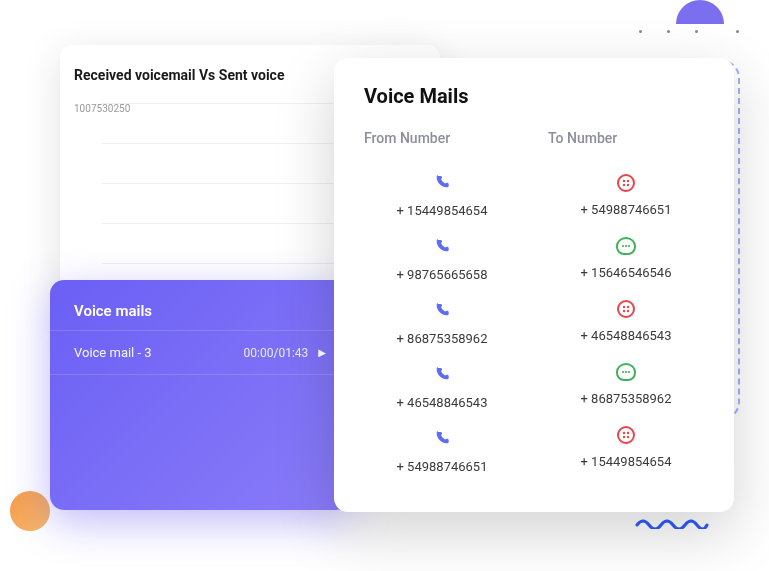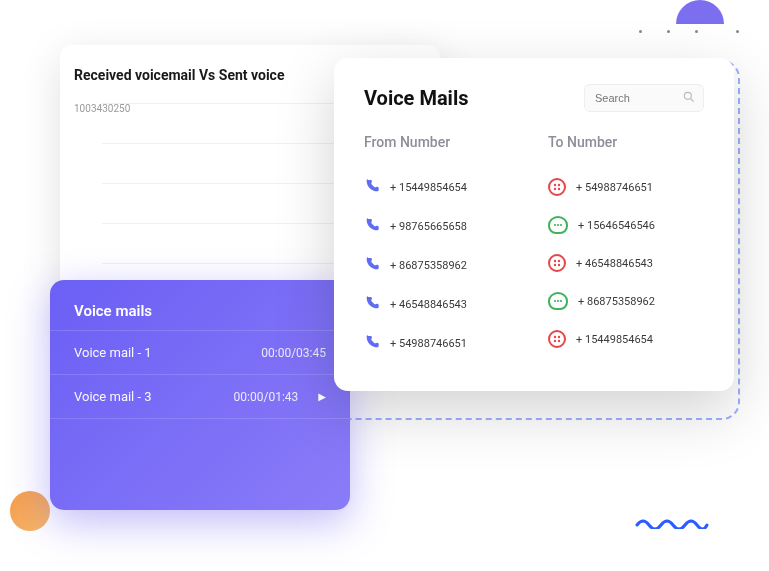--- a/index.html
+++ b/index.html
@@ -249,13 +249,6 @@
 <div class="modal-card">
   <div class="modal-header">
     <div class="modal-title">Voice Mails</div>
-    <div class="search-wrap">
-      <input class="search-box" placeholder="Search" style="">
-      <svg class="search-icon-el" width="14" height="14" viewBox="0 0 24 24">
-          <circle cx="10" cy="10" r="6" stroke="#bbb" stroke-width="2" fill="none"></circle>
-          <line x1="15" y1="15" x2="20" y2="20" stroke="#bbb" stroke-width="2"></line>
-        </svg>
-    </div>
   </div>
   <div class="cols">
     <div class="col">

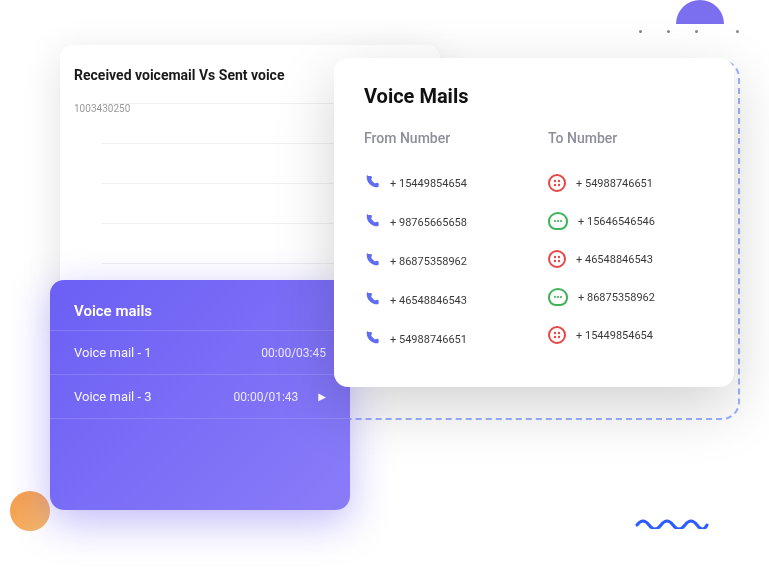--- a/index.html
+++ b/index.html
@@ -188,7 +188,7 @@
   <div class="chart-area">
     <div class="y-axis">
       <span>100</span>
-      <span>34</span>
+      <span>75</span>
       <span>30</span>
       <span>25</span>
       <span>0</span>

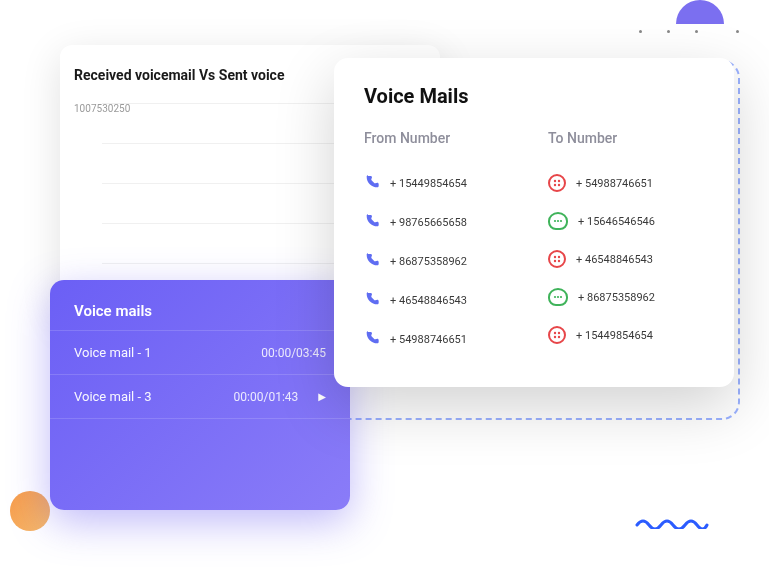--- a/index.html
+++ b/index.html
@@ -144,8 +144,9 @@
 }
 .num-row {
   display:flex; align-items:center; gap:10px;
-  font-size: 11px; color: #3a3a3a;
+  font-size: 13px; color: #3a3a3a;
   padding: 10px 0;
+  flex-direction: column;
 }
 .phone-icon{color:#5f6df2;}
 .red-badge{

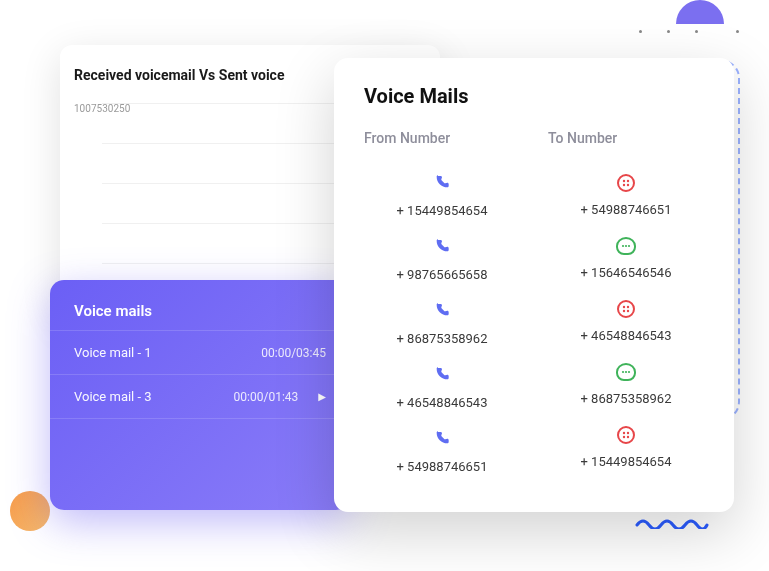--- a/index.html
+++ b/index.html
@@ -232,12 +232,6 @@
   <div class="list-title">Voice mails</div>
   <div id="list-rows">
       <div class="list-row">
-        <span class="list-name">Voice mail - 1</span>
-        <span style="display: flex; align-items: center; gap: 10px;">
-          <span class="list-time">00:00/03:45</span>
-        </span>
-      </div>
-      <div class="list-row">
         <span class="list-name">Voice mail - 3</span>
         <span style="display: flex; align-items: center; gap: 20px;">
           <span class="list-time">00:00/01:43</span>

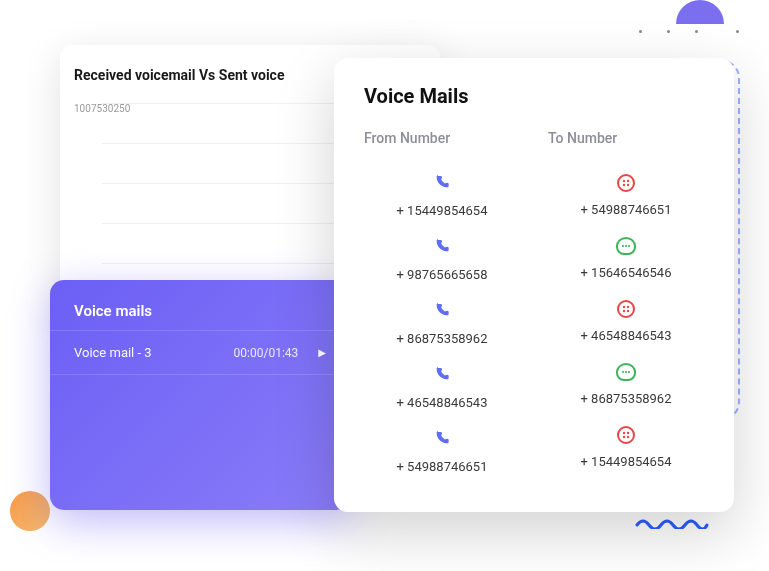--- a/index.html
+++ b/index.html
@@ -233,7 +233,7 @@
   <div id="list-rows">
       <div class="list-row">
         <span class="list-name">Voice mail - 3</span>
-        <span style="display: flex; align-items: center; gap: 20px;">
+        <span style="display: flex; align-items: center; gap: 10px;">
           <span class="list-time">00:00/01:43</span>
           <span class="play-btn">▶</span>
         </span>

